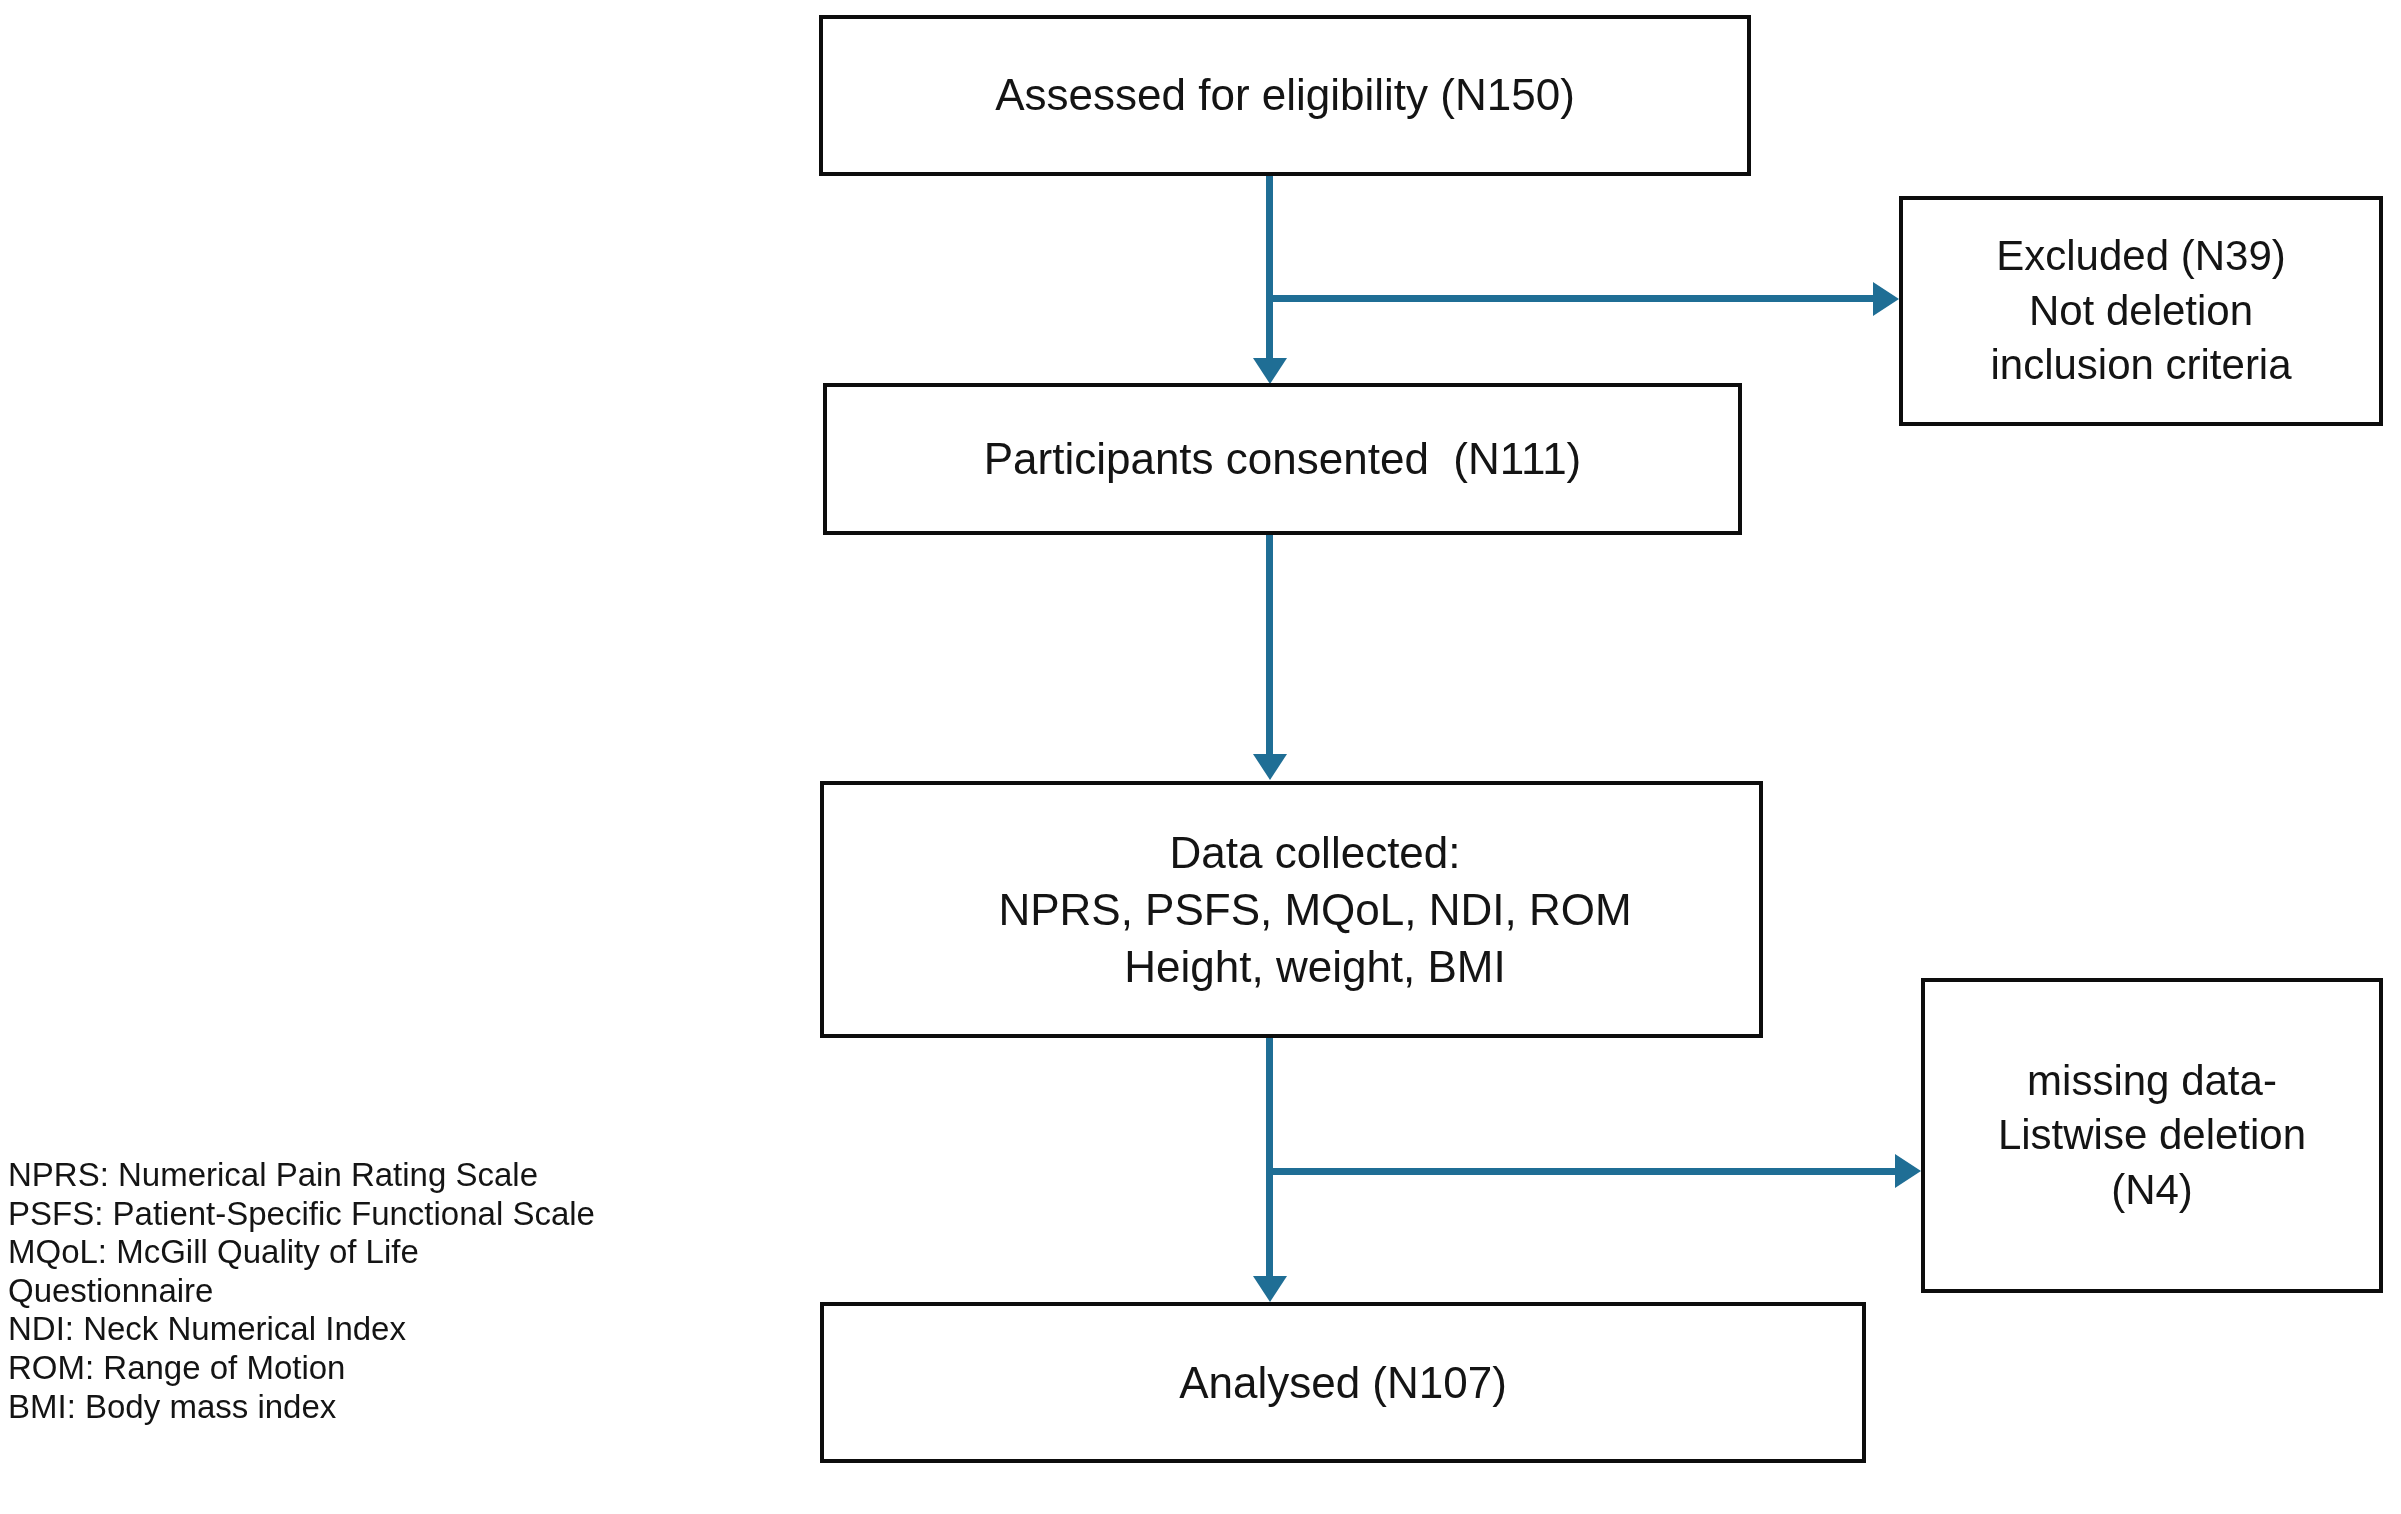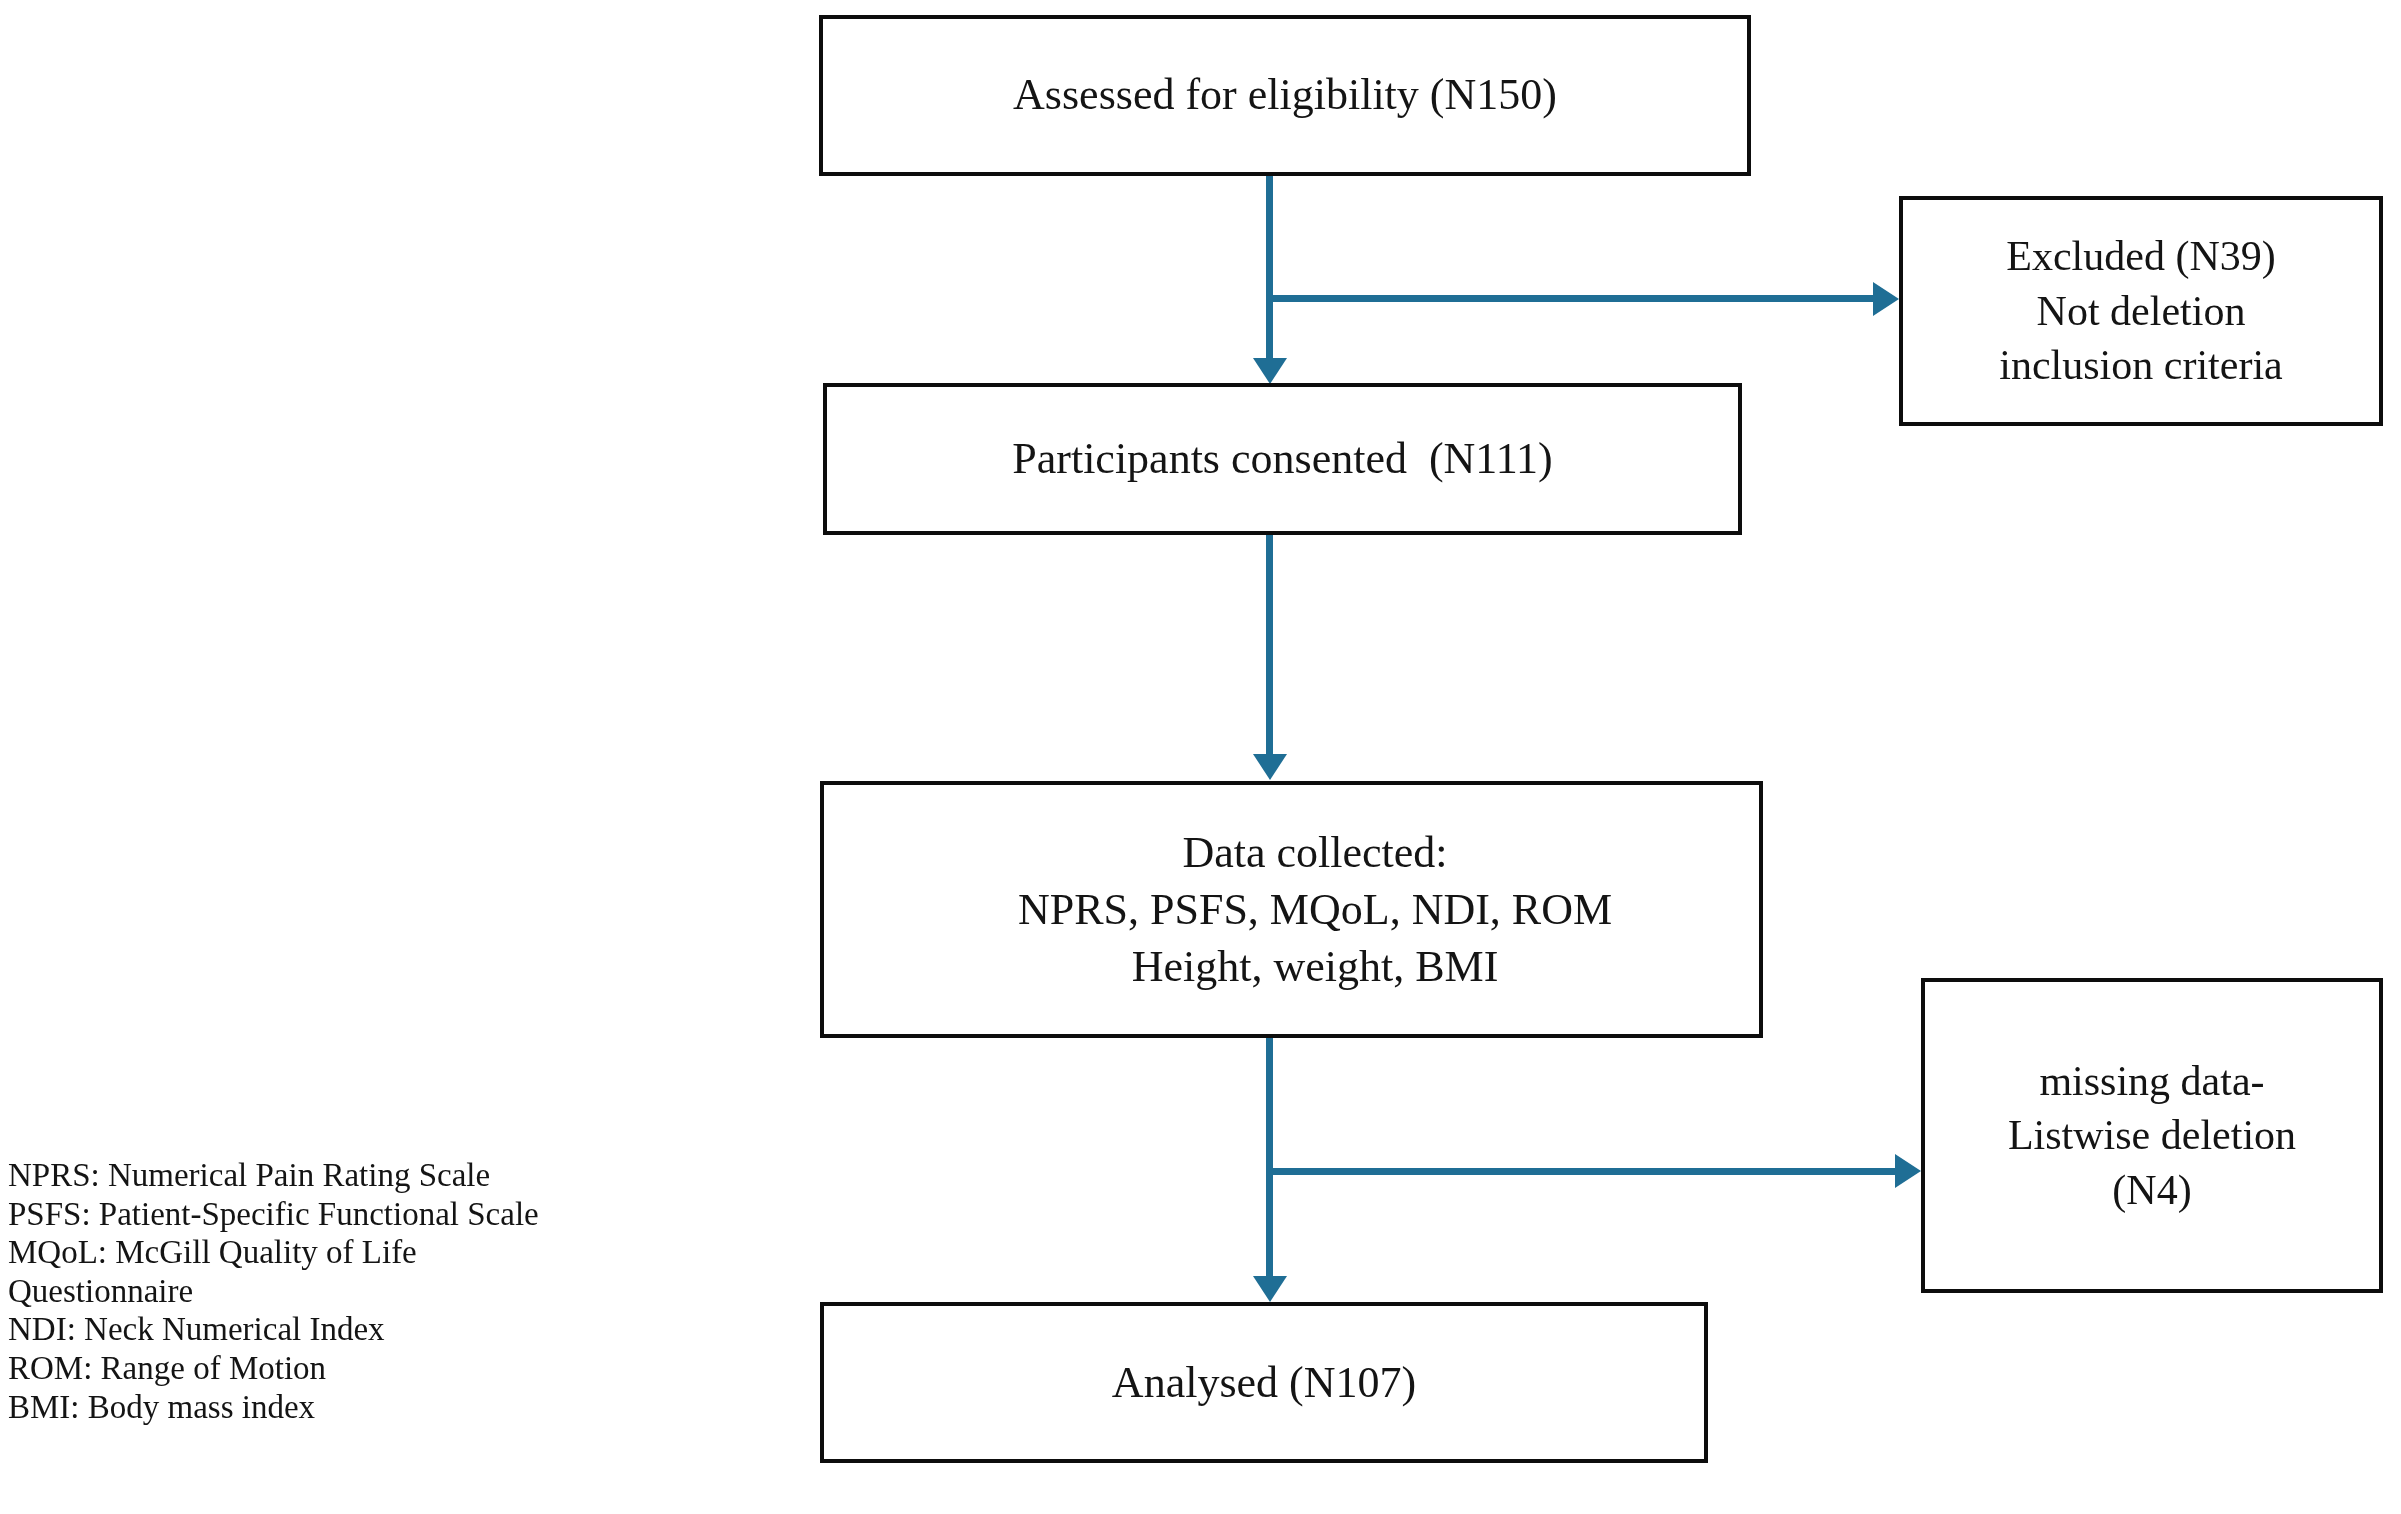--- a/index.html
+++ b/index.html
@@ -13,7 +13,7 @@
     height: 1514px;
     background: #ffffff;
     overflow: hidden;
-    font-family: Liberation Serif, serif;
+    font-family: Liberation Sans, sans-serif;
     border-radius: 22px;
   }
 

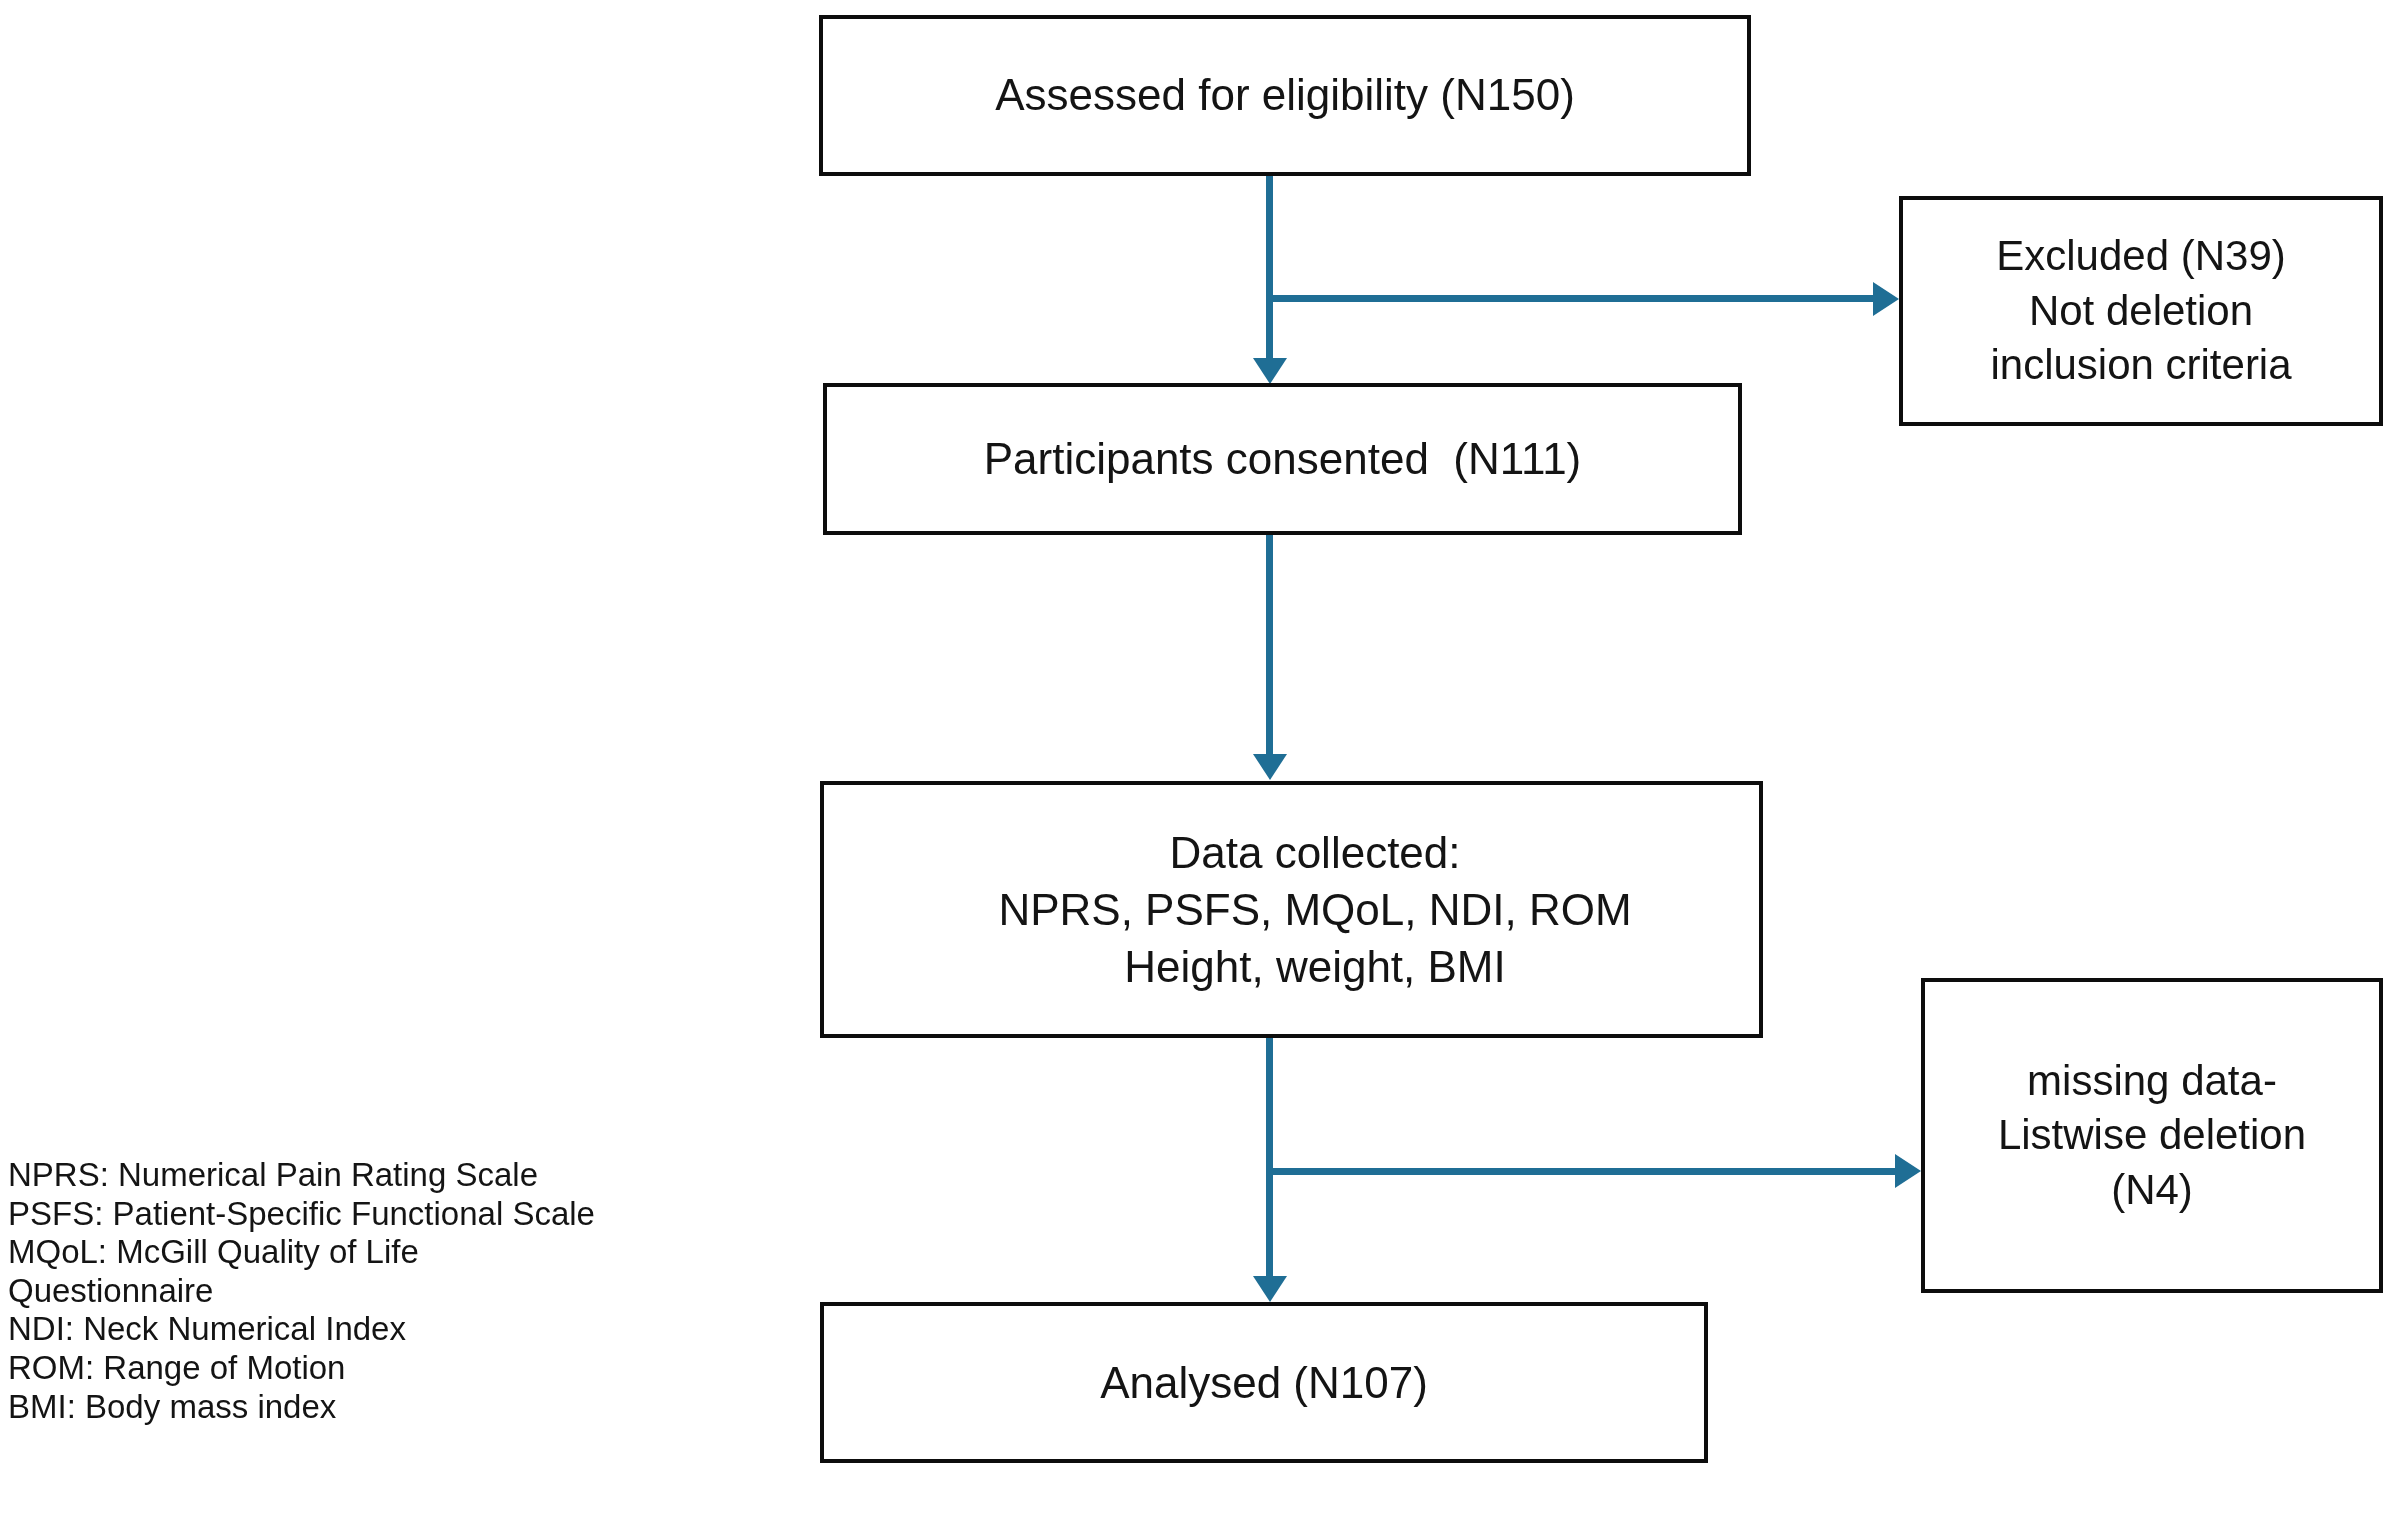--- a/index.html
+++ b/index.html
@@ -41,7 +41,7 @@
   #node-assessed   { left: 819px; top: 14.5px;   width: 932px; height: 161px; font-size: 44px; }
   #node-consented  { left: 823px; top: 383px;  width: 919px; height: 152px; font-size: 44px; }
   #node-data       { left: 820px; top: 781px;  width: 943px; height: 257px; font-size: 44px; padding-left: 47px; }
-  #node-analysed   { left: 820px; top: 1302px; width: 888px; height: 161px; font-size: 44px; }
+  #node-analysed   { left: 820px; top: 1302px; width: 1046px; height: 161px; font-size: 44px; }
 
   
   #node-excl-1     { left: 1899px; top: 196px;  width: 484px; height: 230px; font-size: 42px; }

